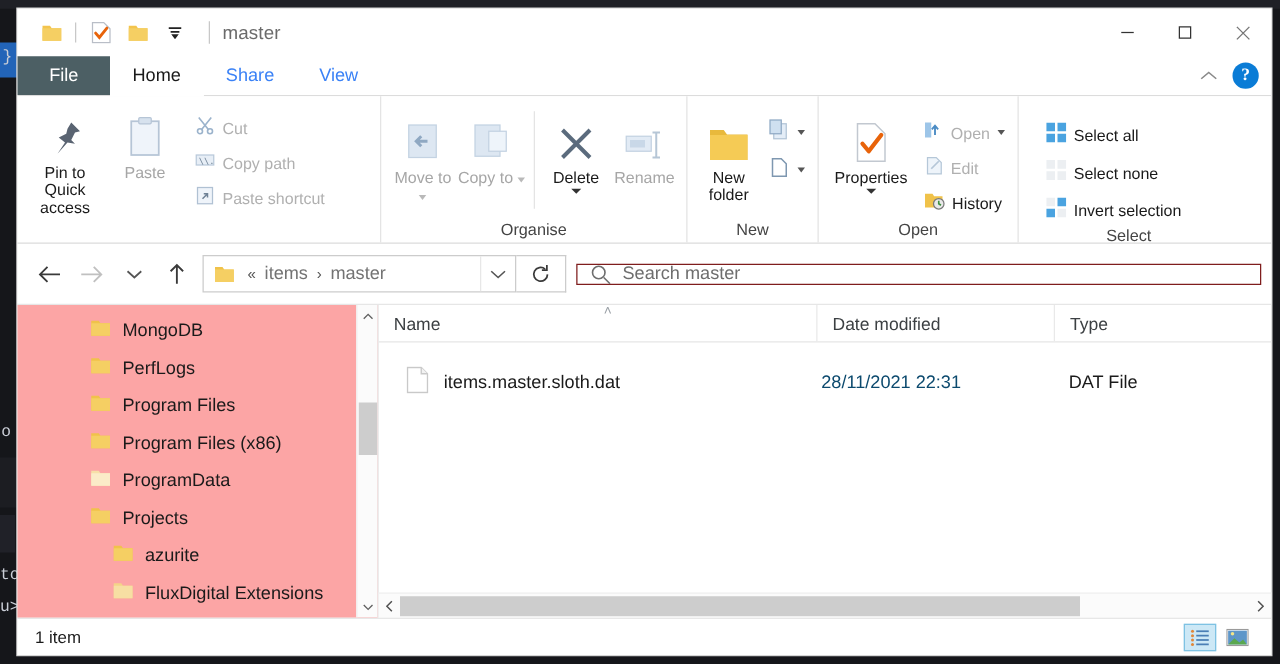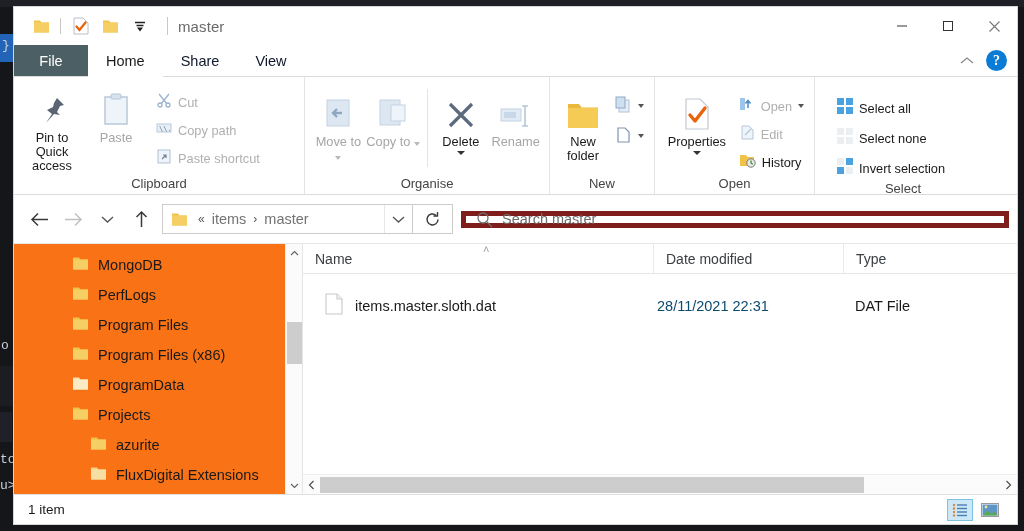--- a/index.html
+++ b/index.html
@@ -40,7 +40,7 @@
 
   
   .tabbar { height:32px; display:flex; align-items:stretch; background:#fff; border-bottom:1px solid #dcdcdc; flex:0 0 32px; position:relative; }
-  .tab { display:flex; align-items:center; justify-content:center; font-size:14.5px; color:#0f172a; padding:0 18px; }
+  .tab { display:flex; align-items:center; justify-content:center; font-size:14.5px; color:#3b82f6; padding:0 18px; }
   .tab.file { background:#4c5f64; color:#ffffff; min-width:74px; }
   .tab.active { background:#fff; color:#1a1a1a; border-bottom:1px solid #fff; margin-bottom:-1px; }
   .tabbar-right { margin-left:auto; display:flex; align-items:center; gap:6px; padding-right:10px; }

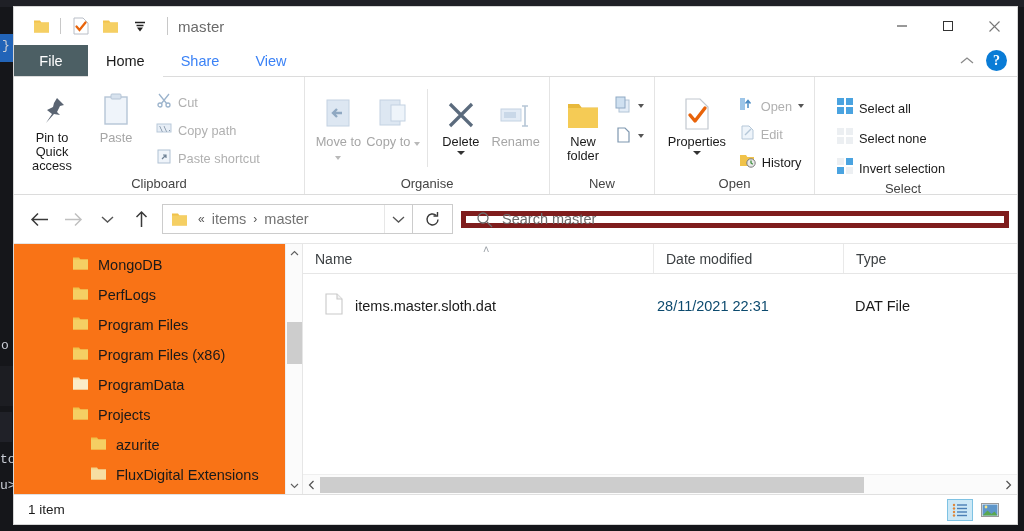--- a/index.html
+++ b/index.html
@@ -254,7 +254,6 @@
             </div>
           </div>
         </div>
-        <div class="group-label">Clipboard</div>
       </div>
 
       <div class="group" style="width:245px;">

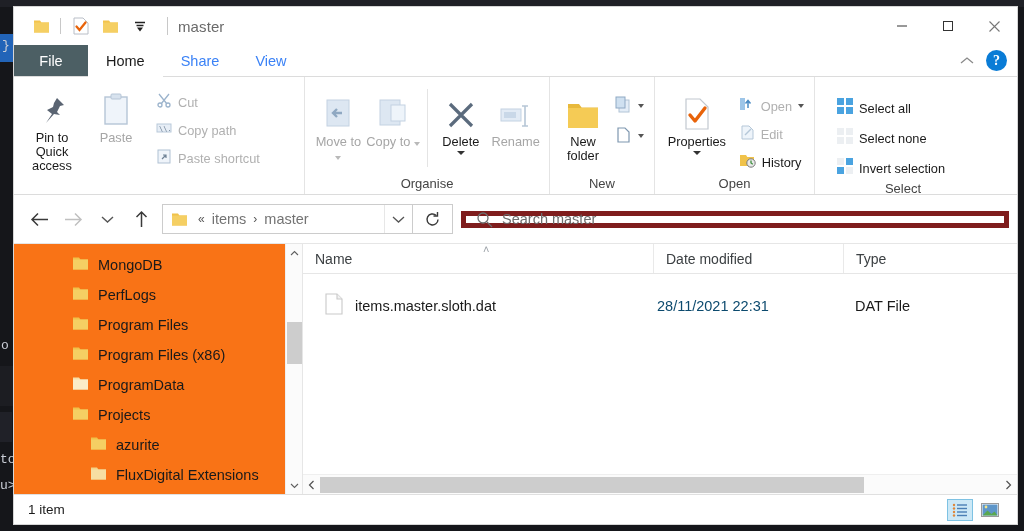--- a/index.html
+++ b/index.html
@@ -76,7 +76,7 @@
   .crumb-sep { color:#555; font-size:12px; padding:0 4px; }
   .crumb-dd { margin-left:auto; width:28px; height:28px; display:flex; align-items:center; justify-content:center; border-left:1px solid #e7e7e7; }
   .refreshbtn { width:40px; height:30px; display:flex; align-items:center; justify-content:center; border:1px solid #cccccc; border-left:none; }
-  .searchbox { width:548px; height:17px; border:5px solid #7f1d1d; display:flex; align-items:center; margin-left:8px; }
+  .searchbox { width:548px; height:17px; border:1px solid #7f1d1d; display:flex; align-items:center; margin-left:8px; }
   .search-ic { width:36px; display:flex; align-items:center; justify-content:center; }
   .search-ph { font-size:14.5px; color:#6e6e6e; }
 

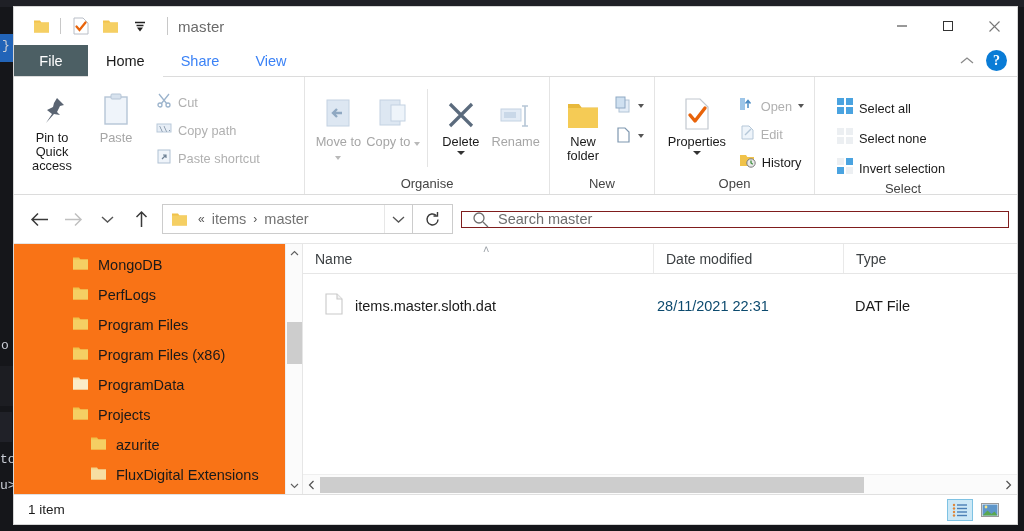--- a/index.html
+++ b/index.html
@@ -83,7 +83,7 @@
   
   .body { flex:1; display:flex; min-height:0; border-top:1px solid #e6e6e6; }
 
-  .navpane { width:288px; flex:0 0 288px; position:relative; background:#f97316; overflow:hidden; }
+  .navpane { width:288px; flex:0 0 288px; position:relative; background:#fca5a5; overflow:hidden; }
   .tree { padding-top:6px; }
   .titem { display:flex; align-items:center; height:30px; padding-left:58px; gap:9px; }
   .titem.indent { padding-left:76px; }

